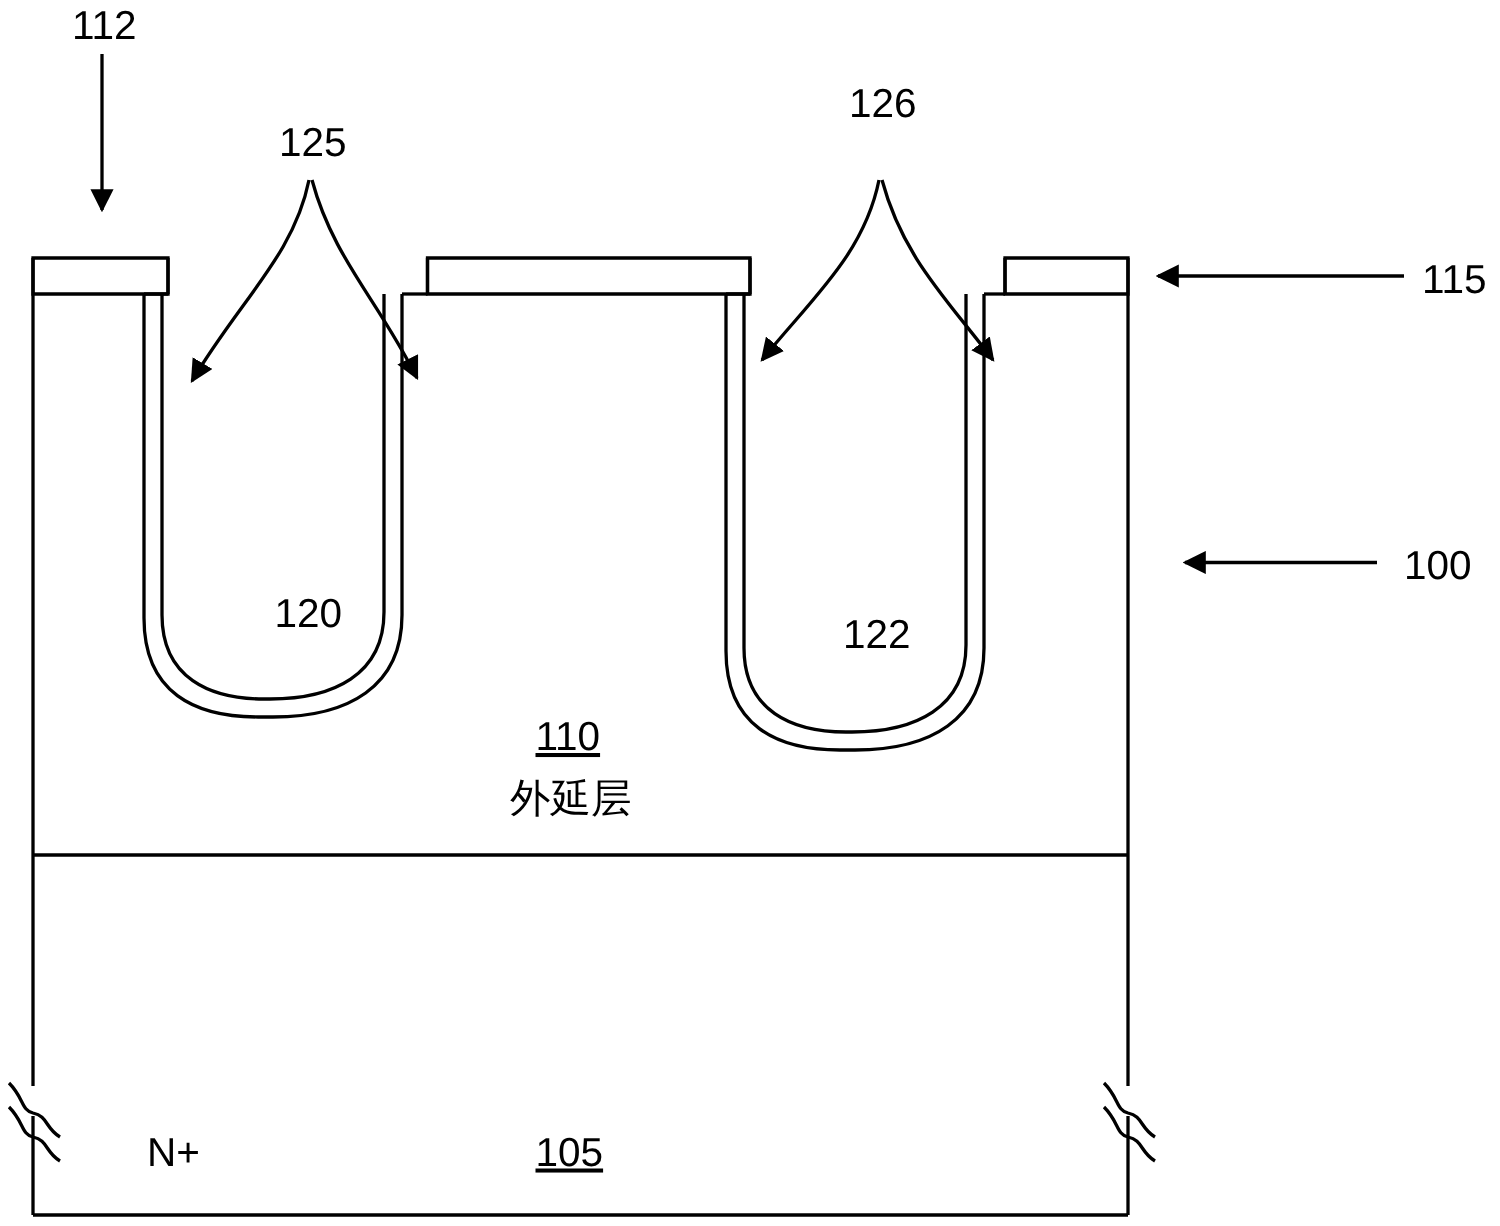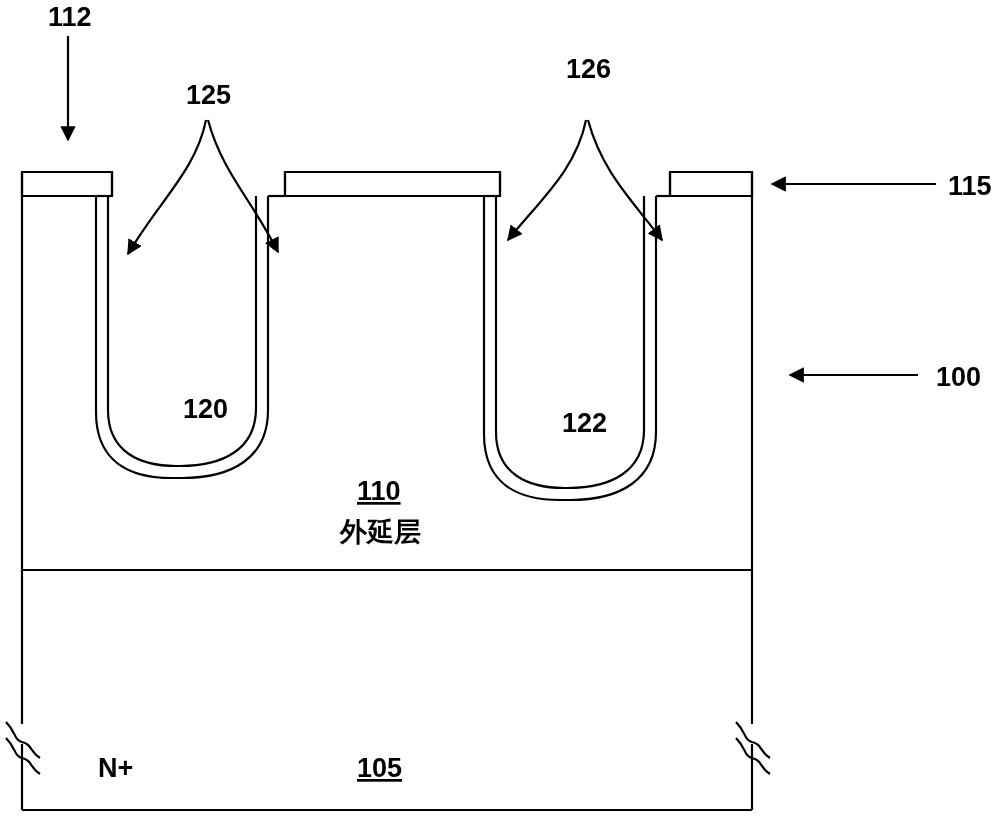--- a/index.html
+++ b/index.html
@@ -20,7 +20,6 @@
     top: 0;
     width: 1000px;
     height: 817px;
-    font-weight: bold;
   }
   svg.figure {
     display: block;

